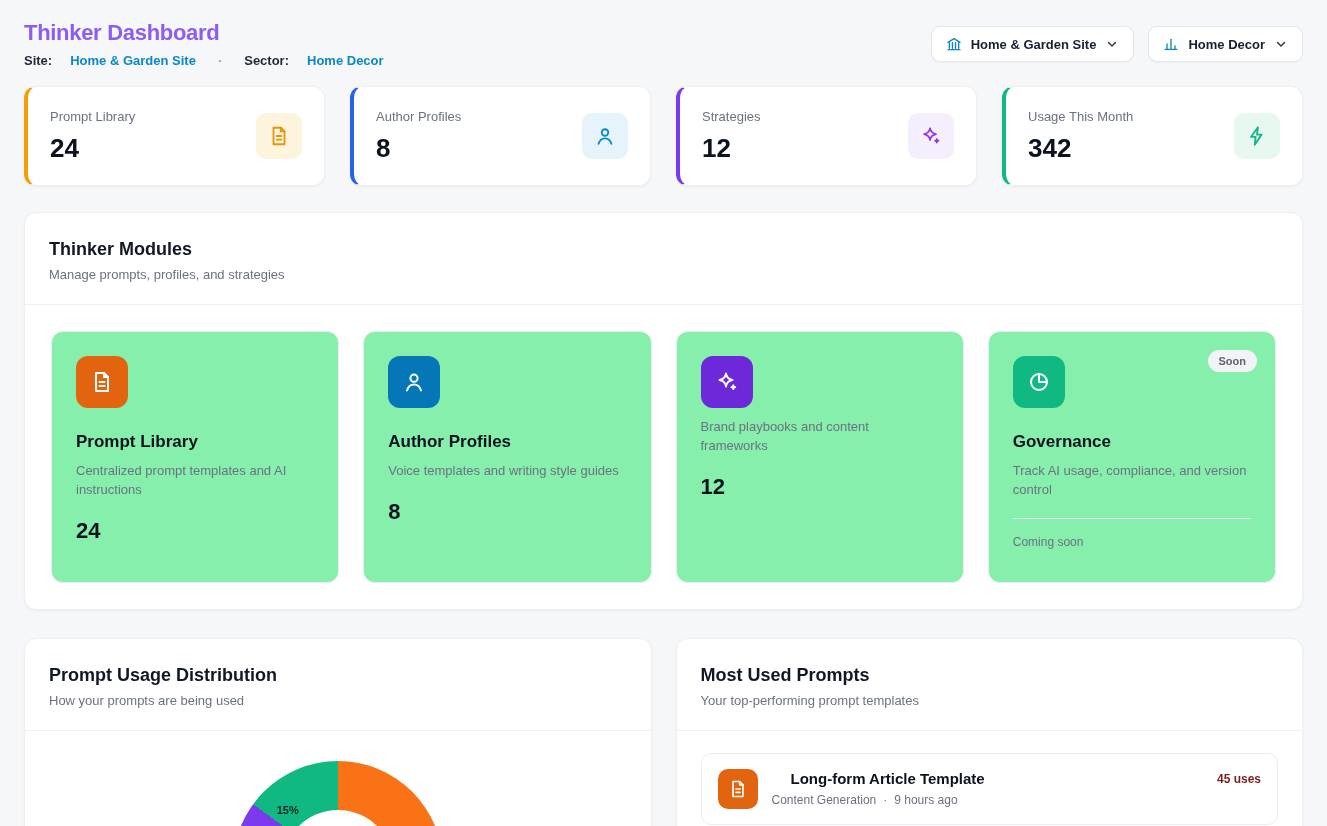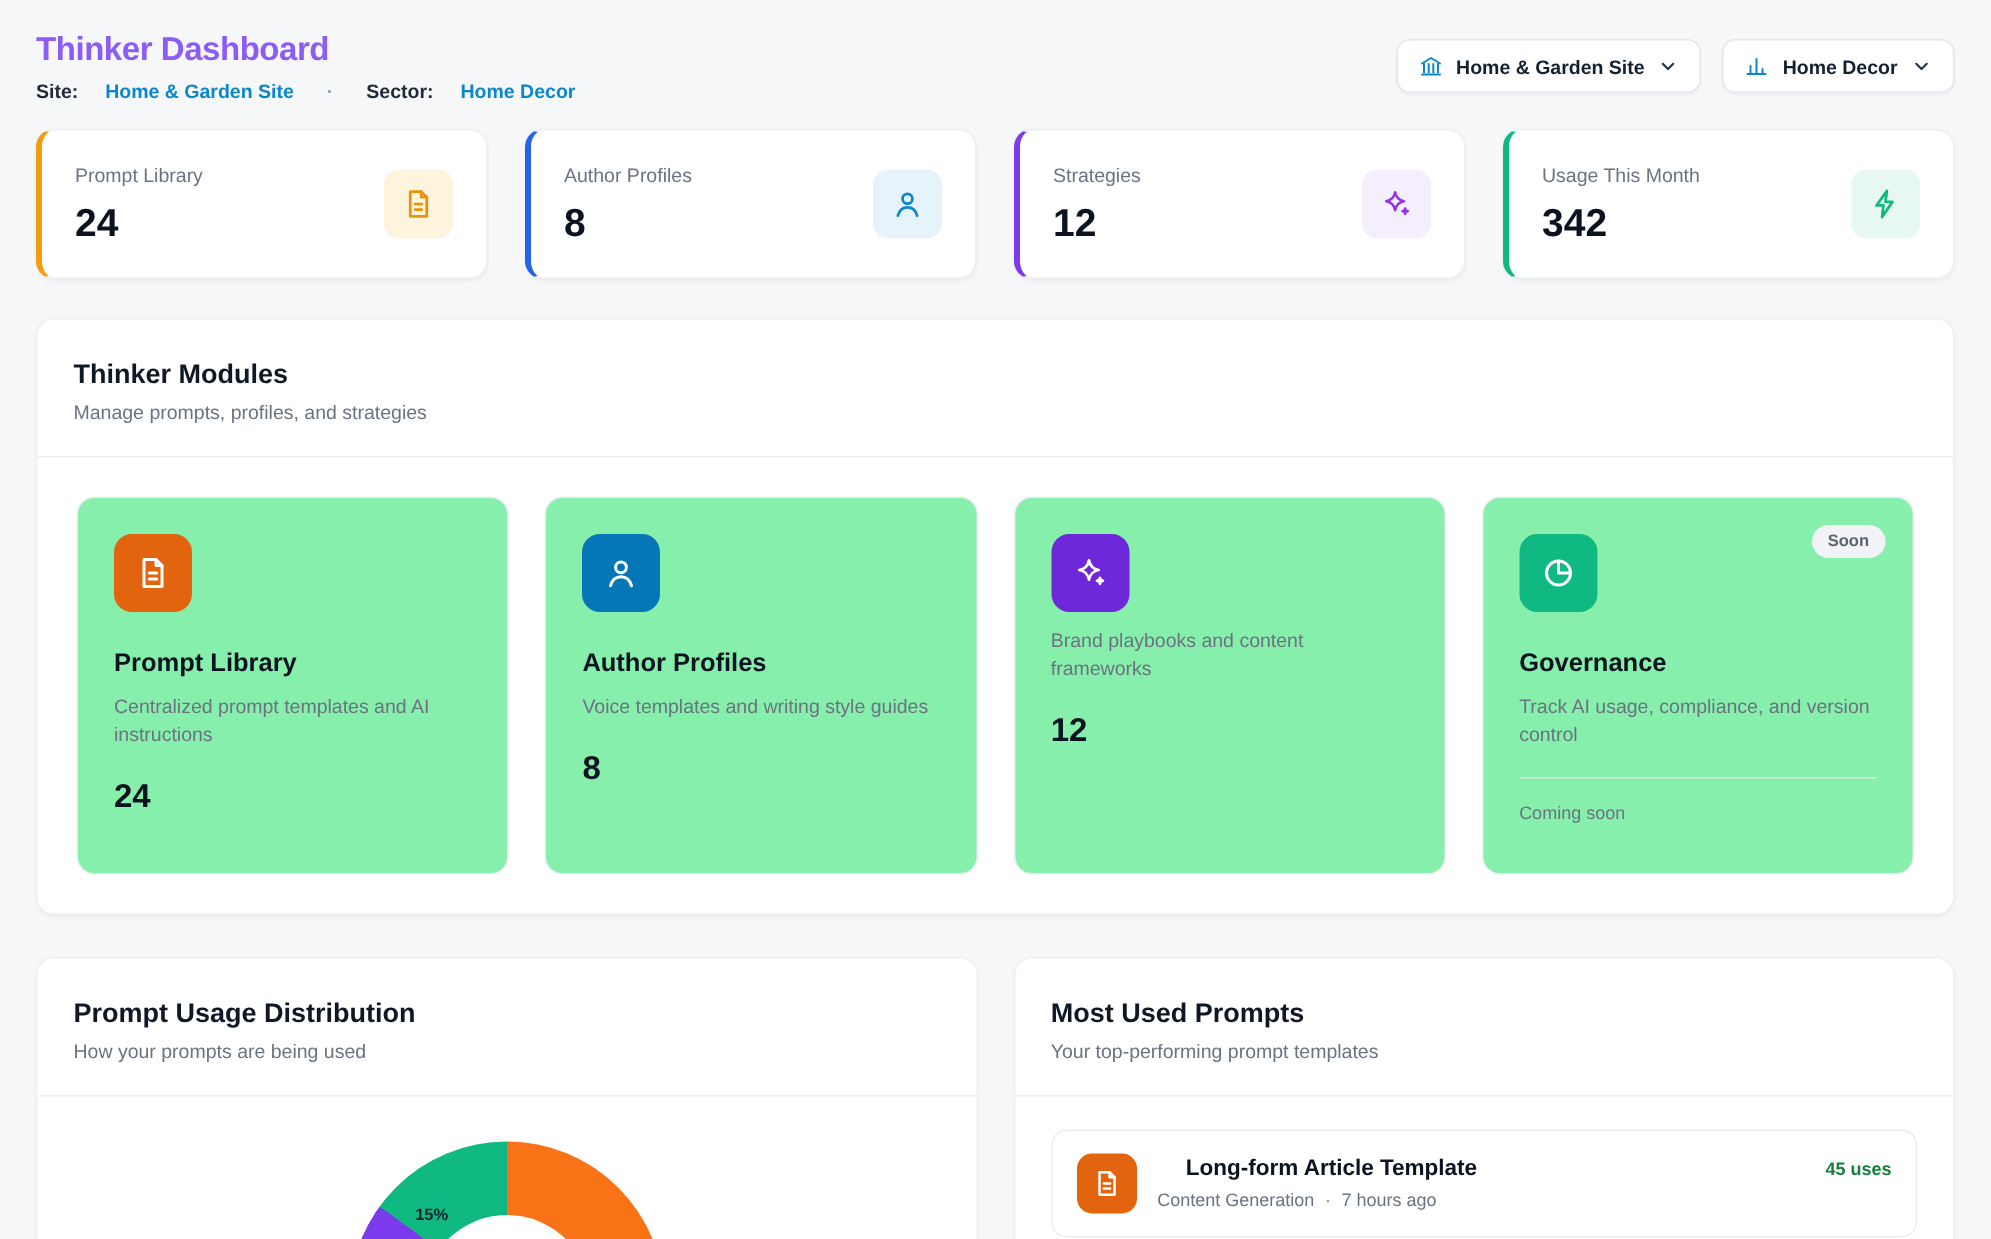--- a/index.html
+++ b/index.html
@@ -290,7 +290,7 @@
               <span>7 hours ago</span>
             </div>
           </div>
-          <div class="prompt-uses" style="color: #15803d;">45 uses</div>
+          <div class="prompt-uses" style="color: #7f1d1d;">45 uses</div>
         </div>
       </div>
     </div>

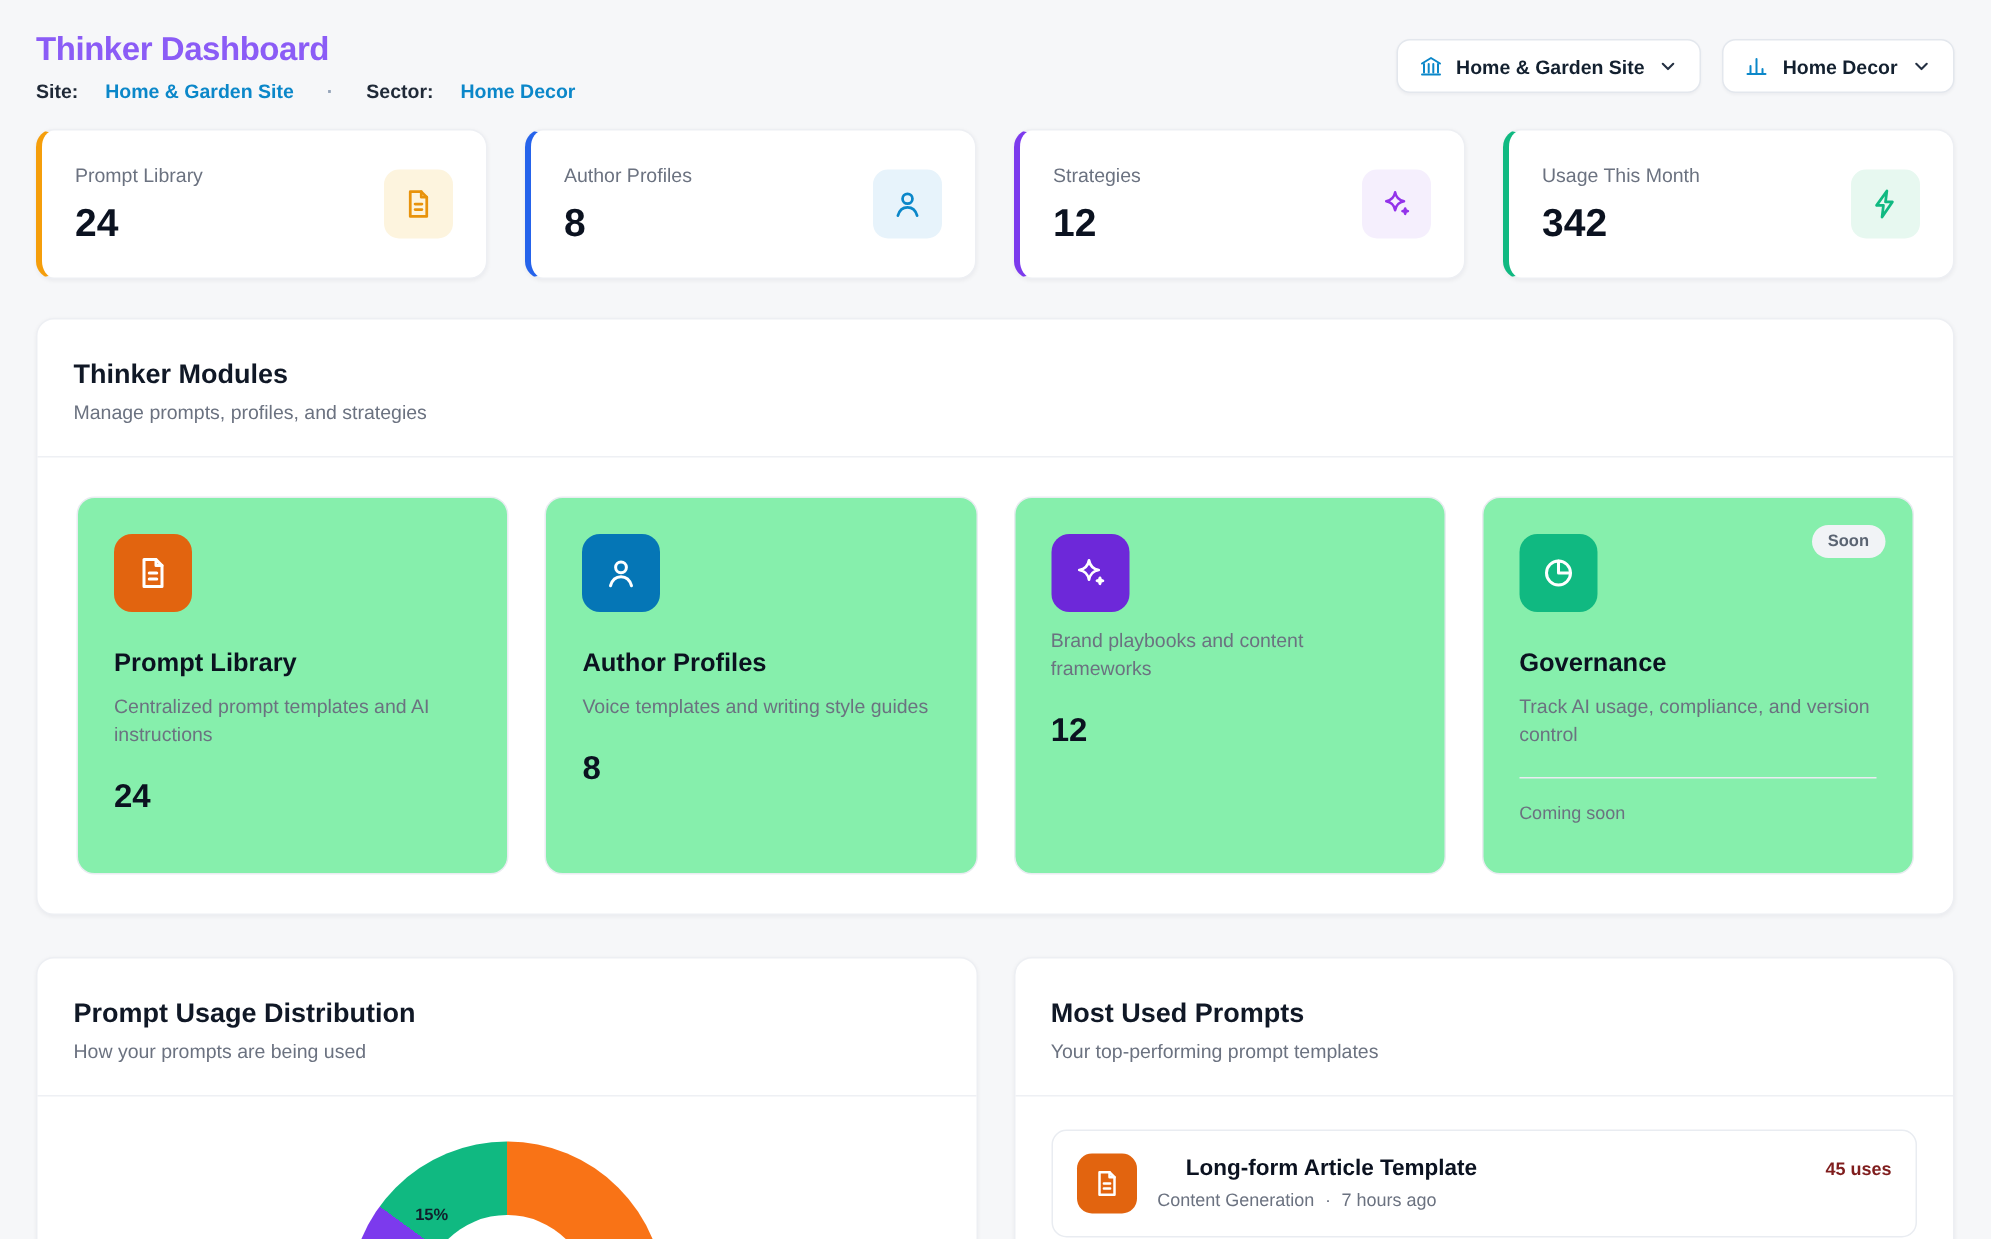--- a/index.html
+++ b/index.html
@@ -287,7 +287,7 @@
             <div class="prompt-meta">
               <span>Content Generation</span>
               <span>·</span>
-              <span>7 hours ago</span>
+              <span>9 hours ago</span>
             </div>
           </div>
           <div class="prompt-uses" style="color: #7f1d1d;">45 uses</div>

